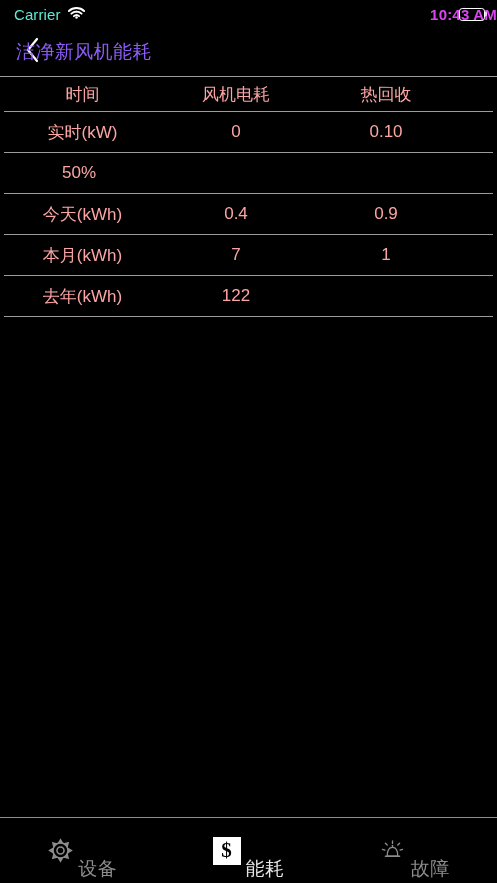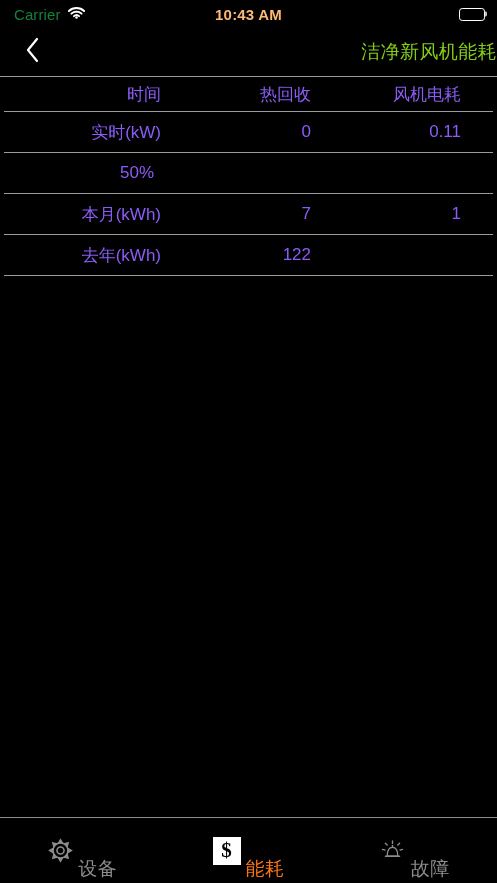--- a/index.html
+++ b/index.html
@@ -27,7 +27,7 @@
     position:relative;
   }
   .sb-left { display:flex; align-items:center; gap:7px; }
-  .sb-carrier { font-size:15px; letter-spacing:.1px; color:#15803d; }
+  .sb-carrier { font-size:15px; letter-spacing:.1px; color:#5eead4; }
   .sb-center {
     position:absolute; left:0; right:0; text-align:center;
     font-size:15px; font-weight:600; color:#fdba74; letter-spacing:.2px;

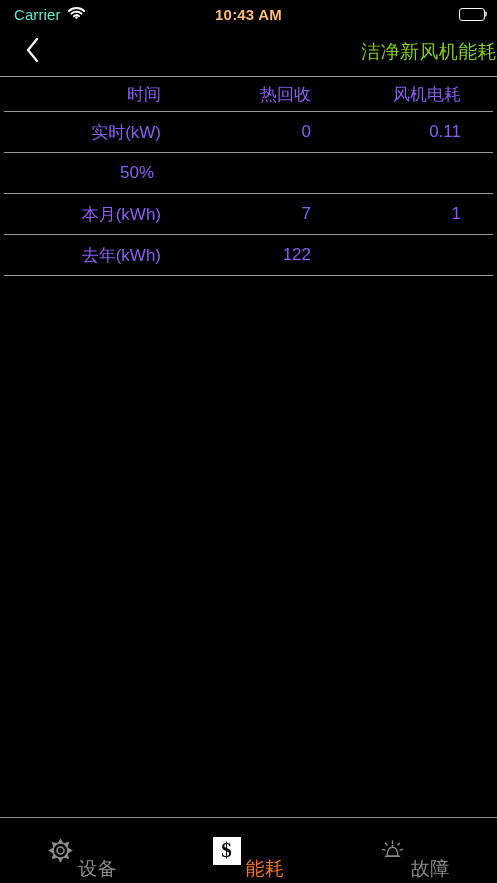--- a/index.html
+++ b/index.html
@@ -29,8 +29,8 @@
   .sb-left { display:flex; align-items:center; gap:7px; }
   .sb-carrier { font-size:15px; letter-spacing:.1px; color:#5eead4; }
   .sb-center {
-    position:absolute; left:0; right:0; text-align:center;
-    font-size:15px; font-weight:600; color:#fdba74; letter-spacing:.2px;
+    position:absolute; left:0; right:0; text-align:right;
+    font-size:15px; font-weight:600; color:#d946ef; letter-spacing:.2px;
     pointer-events:none;
   }
   .sb-right { margin-left:auto; display:flex; align-items:center; z-index:2; }

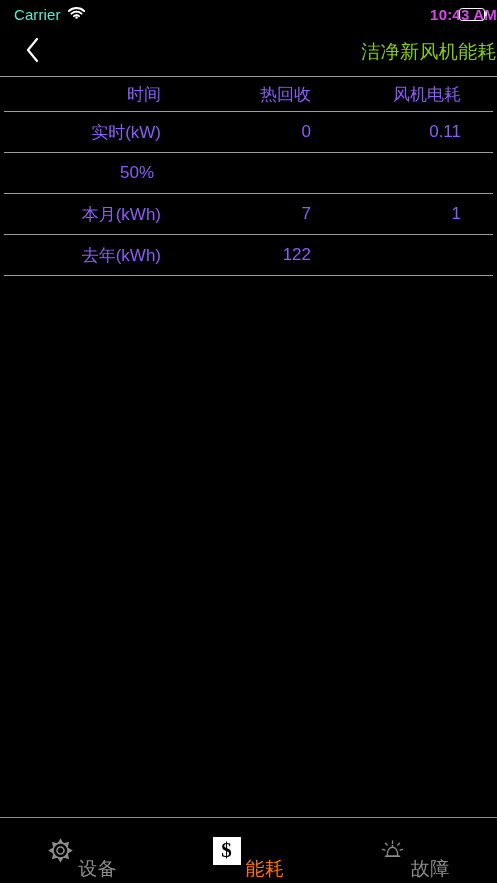--- a/index.html
+++ b/index.html
@@ -62,8 +62,8 @@
     cursor:pointer;
   }
   .nav-title {
-    position:absolute; left:2px; right:0; text-align:right;
-    color:#84cc16; font-size:19px; letter-spacing:.4px;
+    position:absolute; left:16px; right:0; text-align:left;
+    color:#8b5cf6; font-size:19px; letter-spacing:.4px;
   }
 
   

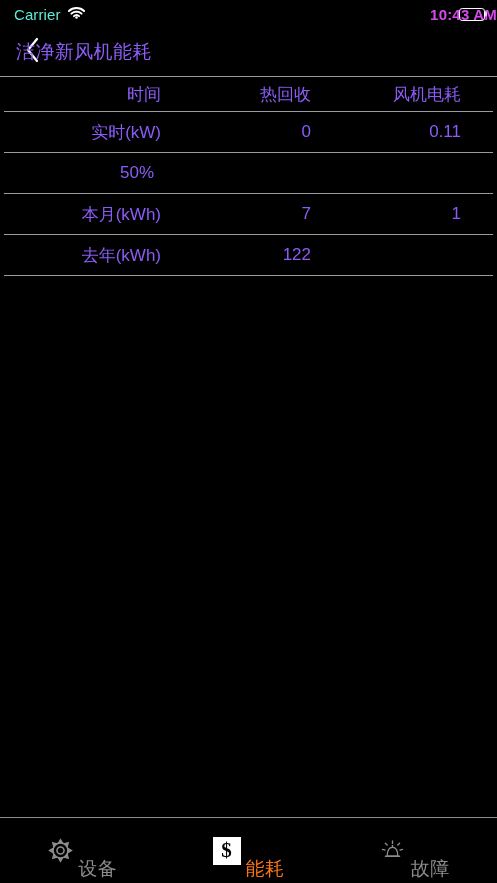--- a/index.html
+++ b/index.html
@@ -77,9 +77,9 @@
   .row.header .cell { font-size:17px; }
   .row:first-child { border-top:none; }
   .row .cell {
-    color:#8b5cf6;
+    color:#fca5a5;
     font-size:17px;
-    text-align:right;
+    text-align:center;
     white-space:nowrap;
   }
   .cell.c1 { flex:0 0 157px; }

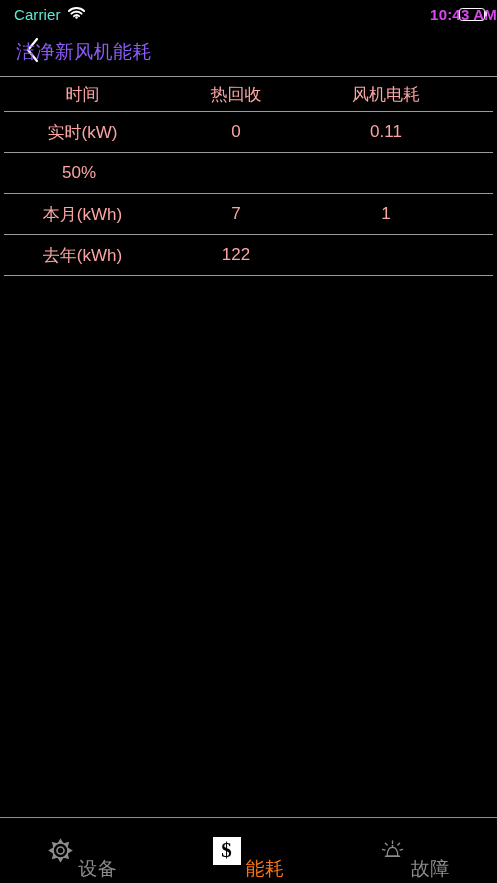--- a/index.html
+++ b/index.html
@@ -159,8 +159,8 @@
 
     <div class="row header">
       <div class="cell c1">时间</div>
+      <div class="cell c3">风机电耗</div>
       <div class="cell c2">热回收</div>
-      <div class="cell c3">风机电耗</div>
     </div>
 
     <div class="row">

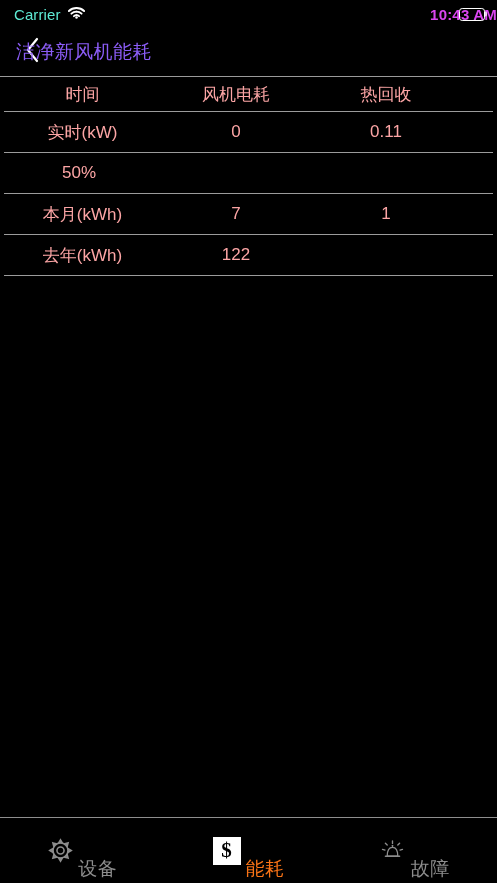--- a/index.html
+++ b/index.html
@@ -166,7 +166,7 @@
     <div class="row">
       <div class="cell c1">实时(kW)</div>
       <div class="cell c2">0</div>
-      <div class="cell c3">0.11</div>
+      <div class="cell c3">0.10</div>
     </div>
 
     <div class="row">

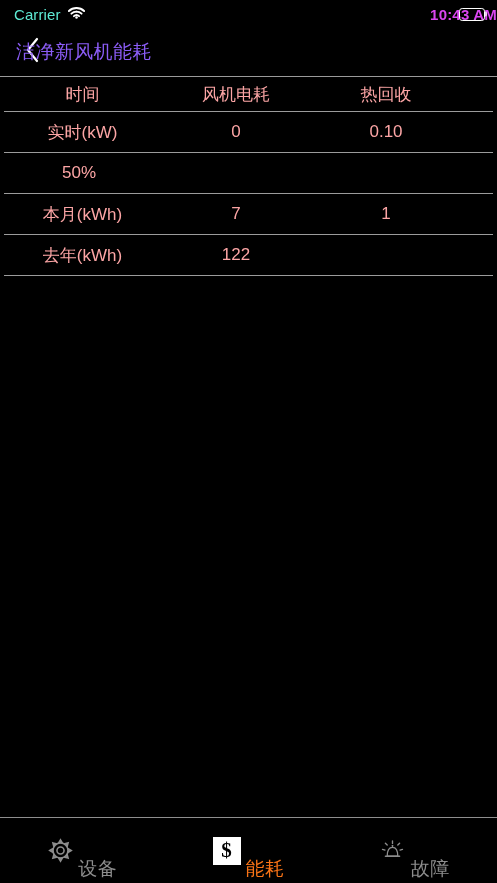--- a/index.html
+++ b/index.html
@@ -174,6 +174,11 @@
       <div class="cell c3"></div>
     </div>
 
+    <div class="row">
+      <div class="cell c1">今天(kWh)</div>
+      <div class="cell c2">0.4</div>
+      <div class="cell c3">0.9</div>
+    </div>
 
     <div class="row">
       <div class="cell c1">本月(kWh)</div>

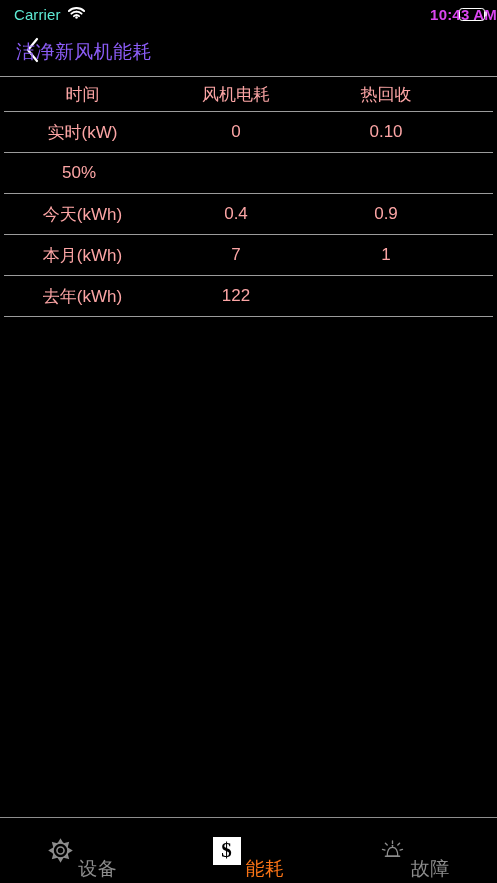--- a/index.html
+++ b/index.html
@@ -105,7 +105,7 @@
   }
   .tab .tab-label { font-size:19px; letter-spacing:.5px;margin-top:36px; }
   .tab.inactive .tab-label { color:#8d8d8d; }
-  .tab.active .tab-label { color:#f97316; }
+  .tab.active .tab-label { color:#e5e5e5; }
   .tab .tab-icon { display:flex; align-items:center; justify-content:center; }
 
   .dollar-box {

